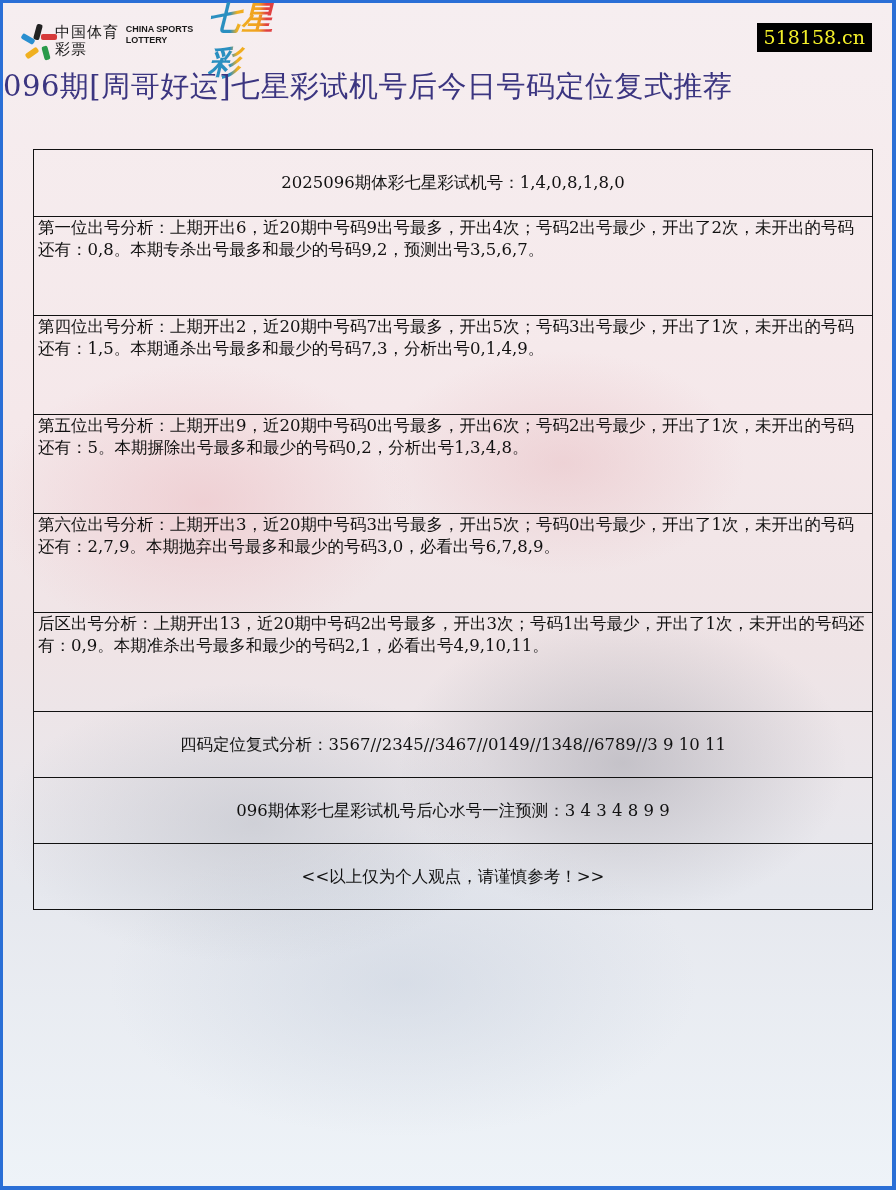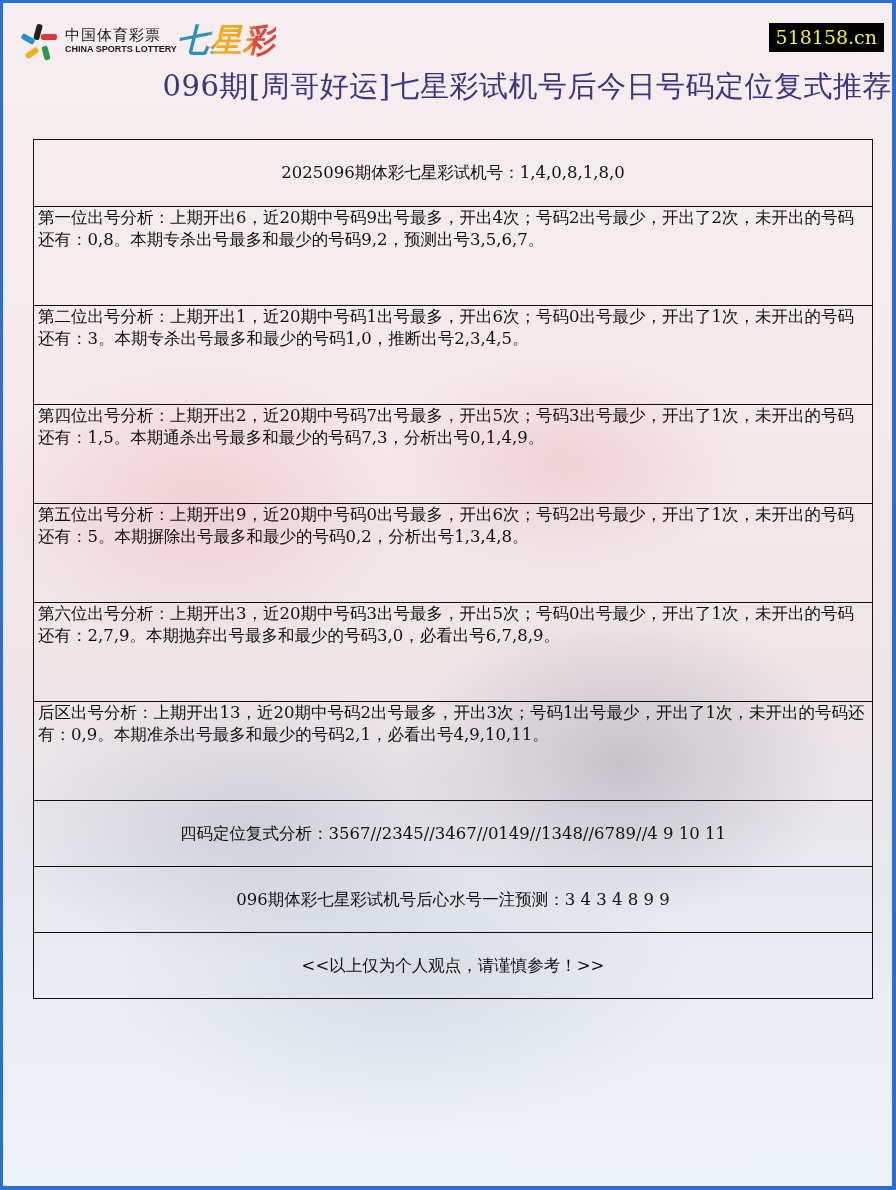--- a/index.html
+++ b/index.html
@@ -24,7 +24,7 @@
     }
     .logo-mark { width: 38px; height: 38px; position: relative; }
     .logo-mark span { position: absolute; display: block; height: 6px; border-radius: 2px; }
-    .logo-text { margin-left: 6px; display: flex; flex-direction: column; }
+    .logo-text { margin-left: 6px; display: flex; flex-direction: row; }
     .logo-cn { font-family: "DejaVu Sans", sans-serif; font-size: 15px; color: #1a1a1a; letter-spacing: 1px; line-height: 17px; }
     .logo-en { font-family: "Liberation Sans", sans-serif; font-size: 9px; font-weight: bold; color: #1a1a1a; line-height: 11px; }
     .logo-brand { margin-left: 0; font-family: Liberation Serif, serif; font-weight: bold; font-size: 32px; font-style: italic;

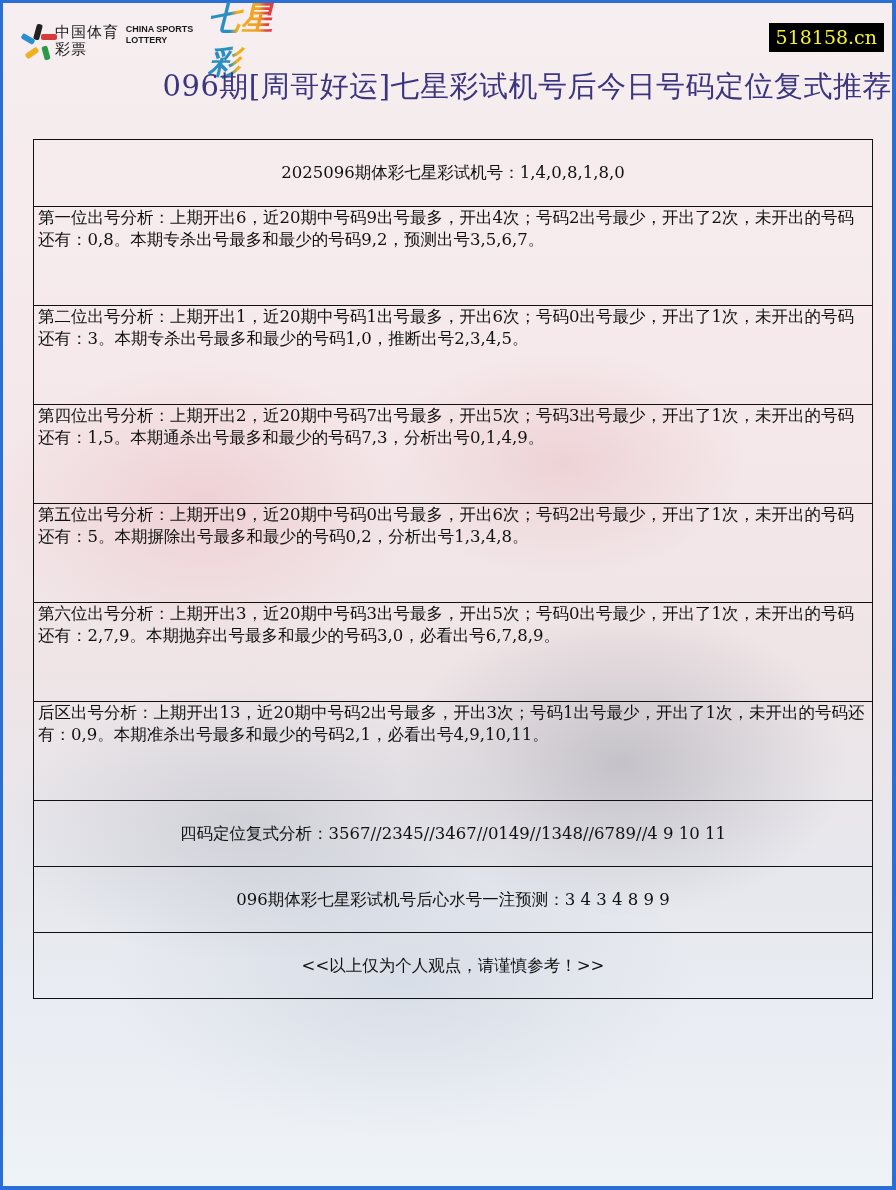--- a/index.html
+++ b/index.html
@@ -31,7 +31,7 @@
       background: linear-gradient(90deg, #2a8fc0 0%, #2a8fc0 30%, #f0b020 40%, #f0a020 70%, #e04040 80%, #e04040 100%);
       -webkit-background-clip: text; background-clip: text; color: transparent; letter-spacing: 1px; }
     .site-badge {
-      position: absolute; right: 8px; top: 20px; background: #000; color: #f4f02a;
+      position: absolute; right: 20px; top: 20px; background: #000; color: #f4f02a;
       font-family: "DejaVu Serif", serif; font-size: 19px; padding: 1px 7px; line-height: 27px;
     }
     .title {

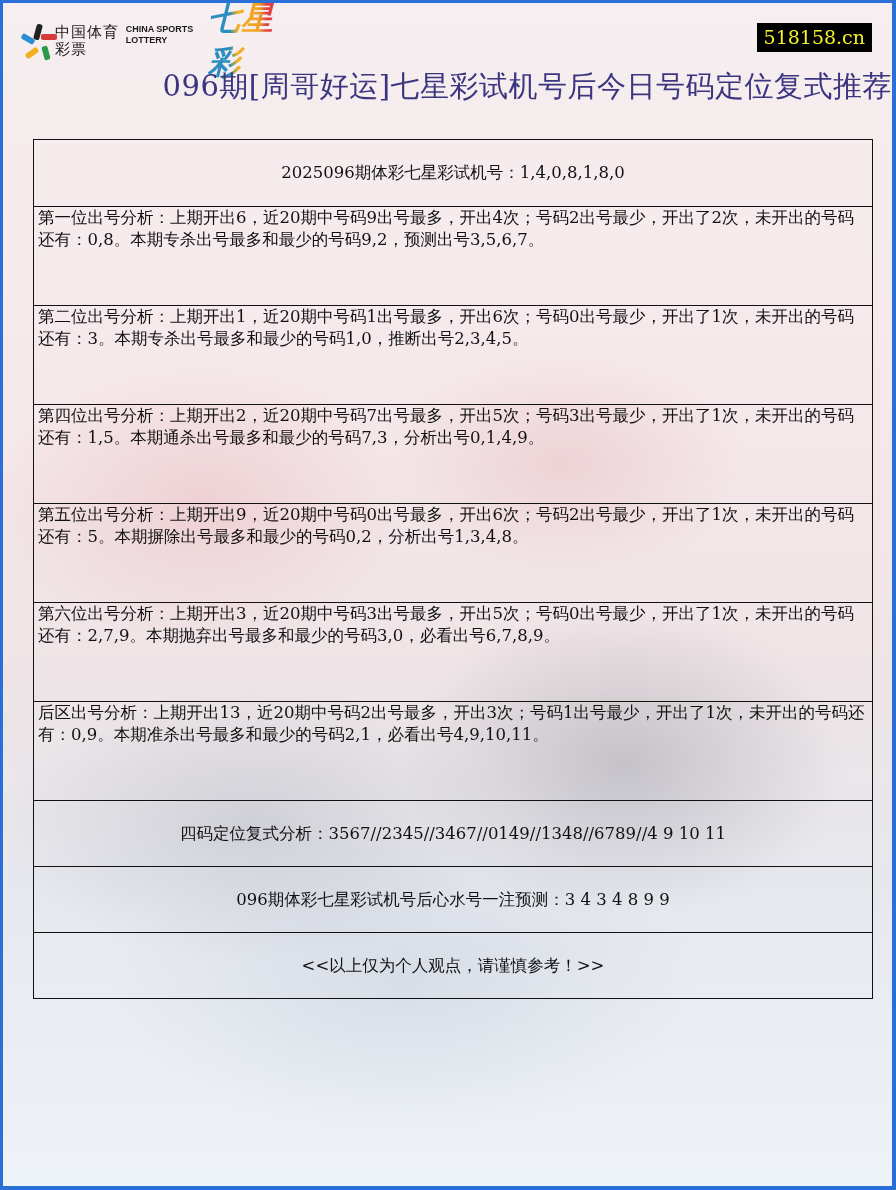--- a/index.html
+++ b/index.html
@@ -35,10 +35,9 @@
       font-family: "DejaVu Serif", serif; font-size: 19px; padding: 1px 7px; line-height: 27px;
     }
     .title {
-      position: absolute; left: 0; right: 0; top: 64px; text-align: right;
+      position: absolute; left: 0; right: 0; top: 64px; text-align: left;
       font-family: "DejaVu Serif", serif; font-size: 29px; color: #3b3580; letter-spacing: 0.5px;
       white-space: nowrap;
-      padding-left: 8px;
     }
     .table {
       position: absolute; left: 30px; top: 136px; width: 840px;

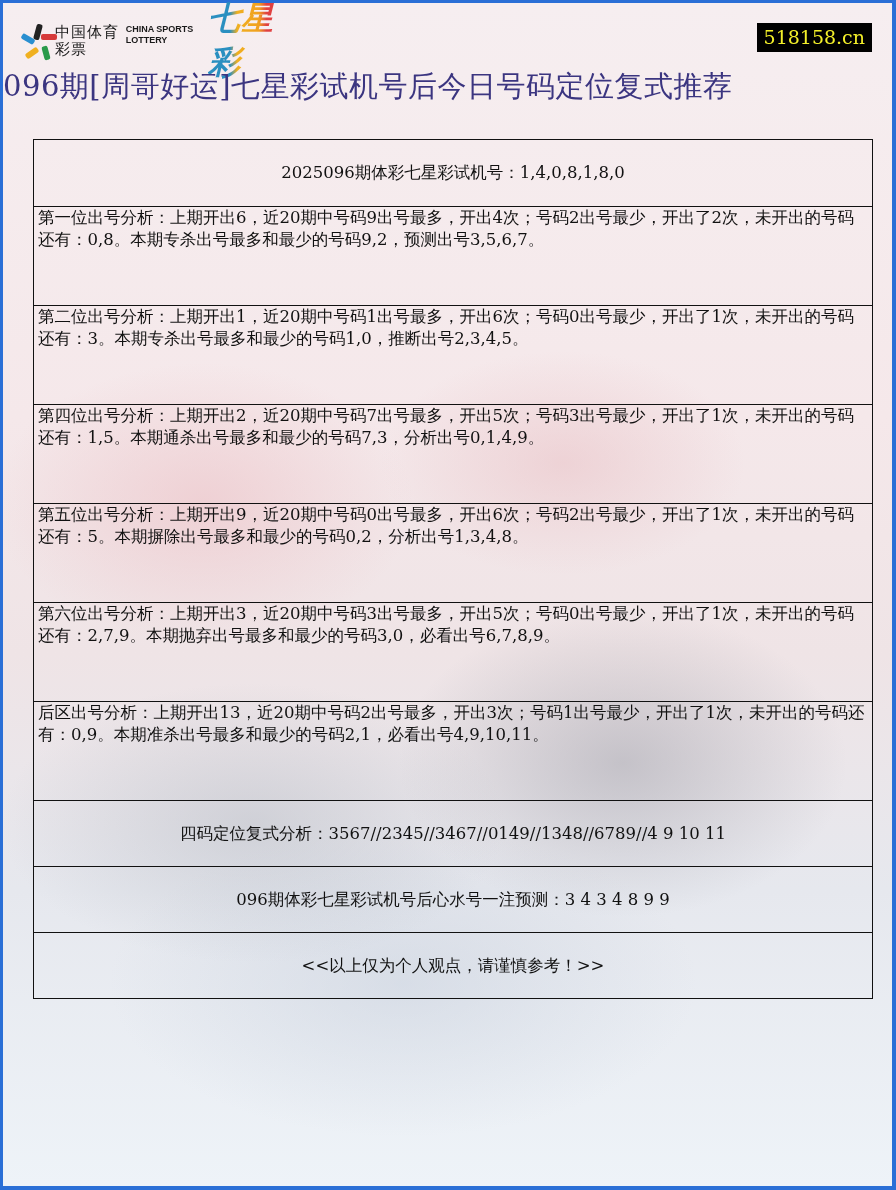--- a/index.html
+++ b/index.html
@@ -40,7 +40,7 @@
       white-space: nowrap;
     }
     .table {
-      position: absolute; left: 30px; top: 136px; width: 840px;
+      position: absolute; left: 30px; top: 146px; width: 840px;
       border: 1px solid #111; box-sizing: border-box;
     }
     .row {

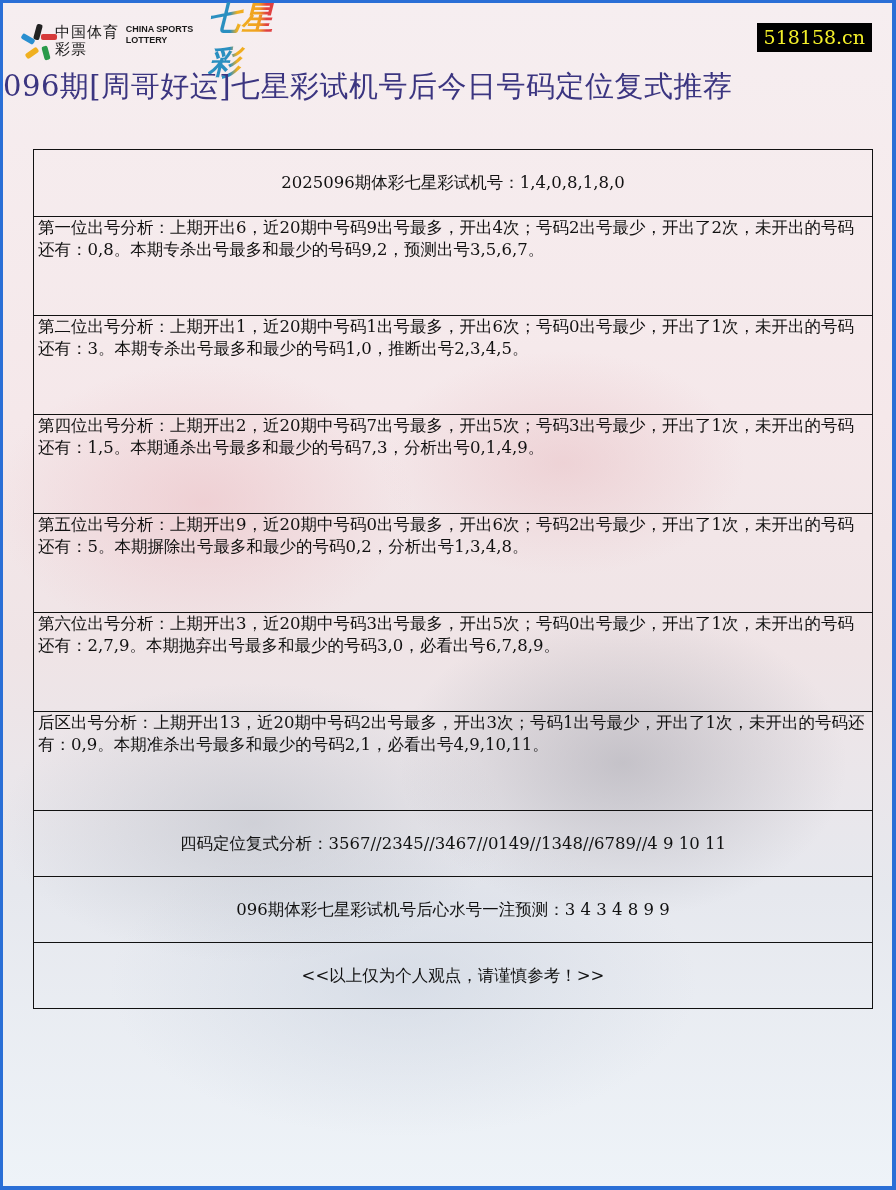--- a/index.html
+++ b/index.html
@@ -85,9 +85,6 @@
       <span class="txt">第一位出号分析：上期开出6，近20期中号码9出号最多，开出4次；号码2出号最少，开出了2次，未开出的号码还有：0,8。本期专杀出号最多和最少的号码9,2，预测出号3,5,6,7。</span>
     </div>
     <div class="row analysis">
-      <span class="txt">第二位出号分析：上期开出1，近20期中号码1出号最多，开出6次；号码0出号最少，开出了1次，未开出的号码还有：3。本期专杀出号最多和最少的号码1,0，推断出号2,3,4,5。</span>
-    </div>
-    <div class="row analysis">
       <span class="txt">第四位出号分析：上期开出2，近20期中号码7出号最多，开出5次；号码3出号最少，开出了1次，未开出的号码还有：1,5。本期通杀出号最多和最少的号码7,3，分析出号0,1,4,9。</span>
     </div>
     <div class="row analysis">

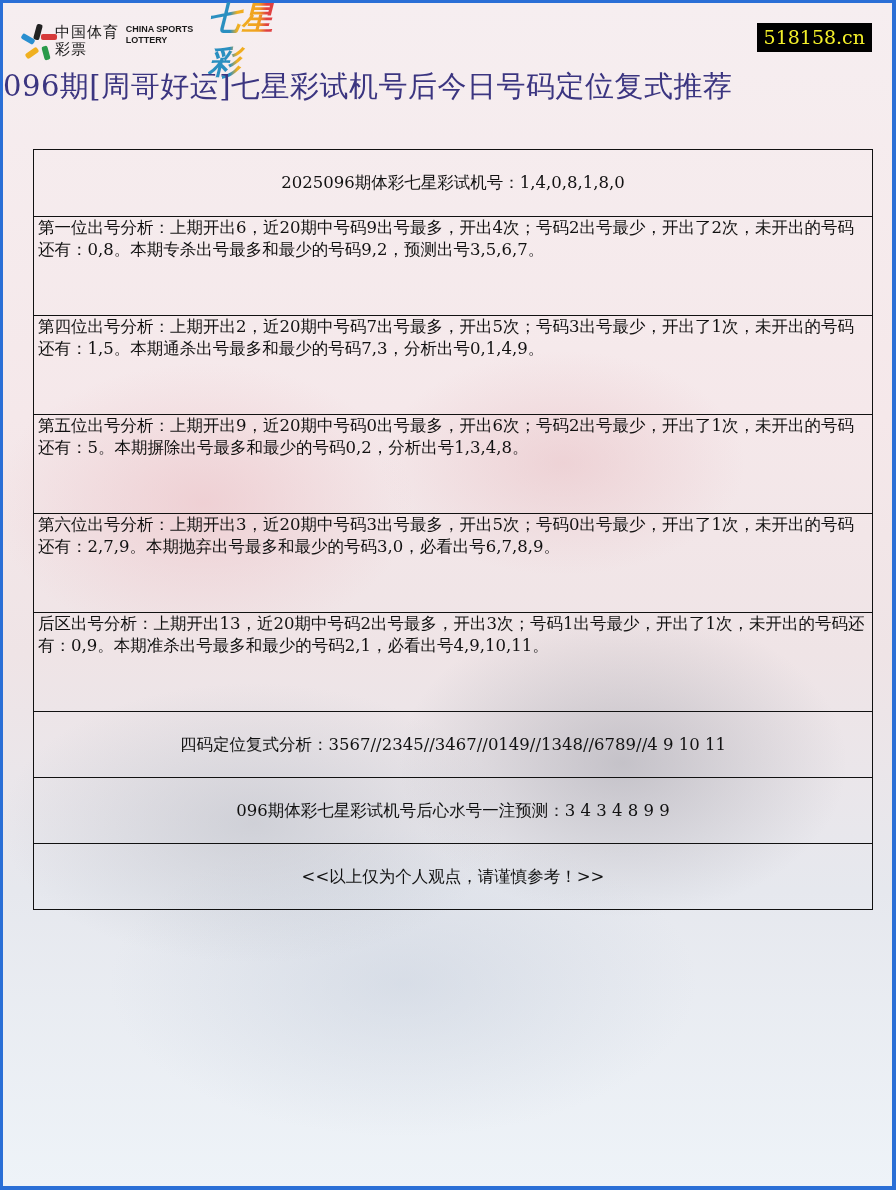--- a/index.html
+++ b/index.html
@@ -97,7 +97,7 @@
       <span class="txt">后区出号分析：上期开出13，近20期中号码2出号最多，开出3次；号码1出号最少，开出了1次，未开出的号码还有：0,9。本期准杀出号最多和最少的号码2,1，必看出号4,9,10,11。</span>
     </div>
     <div class="row center">
-      <span class="txt">四码定位复式分析：3567//2345//3467//0149//1348//6789//4 9 10 11</span>
+      <span class="txt">四码定位复式分析：3567//2345//3467//0149//1348//6789//3 9 10 11</span>
     </div>
     <div class="row center">
       <span class="txt">096期体彩七星彩试机号后心水号一注预测：3 4 3 4 8 9 9</span>

